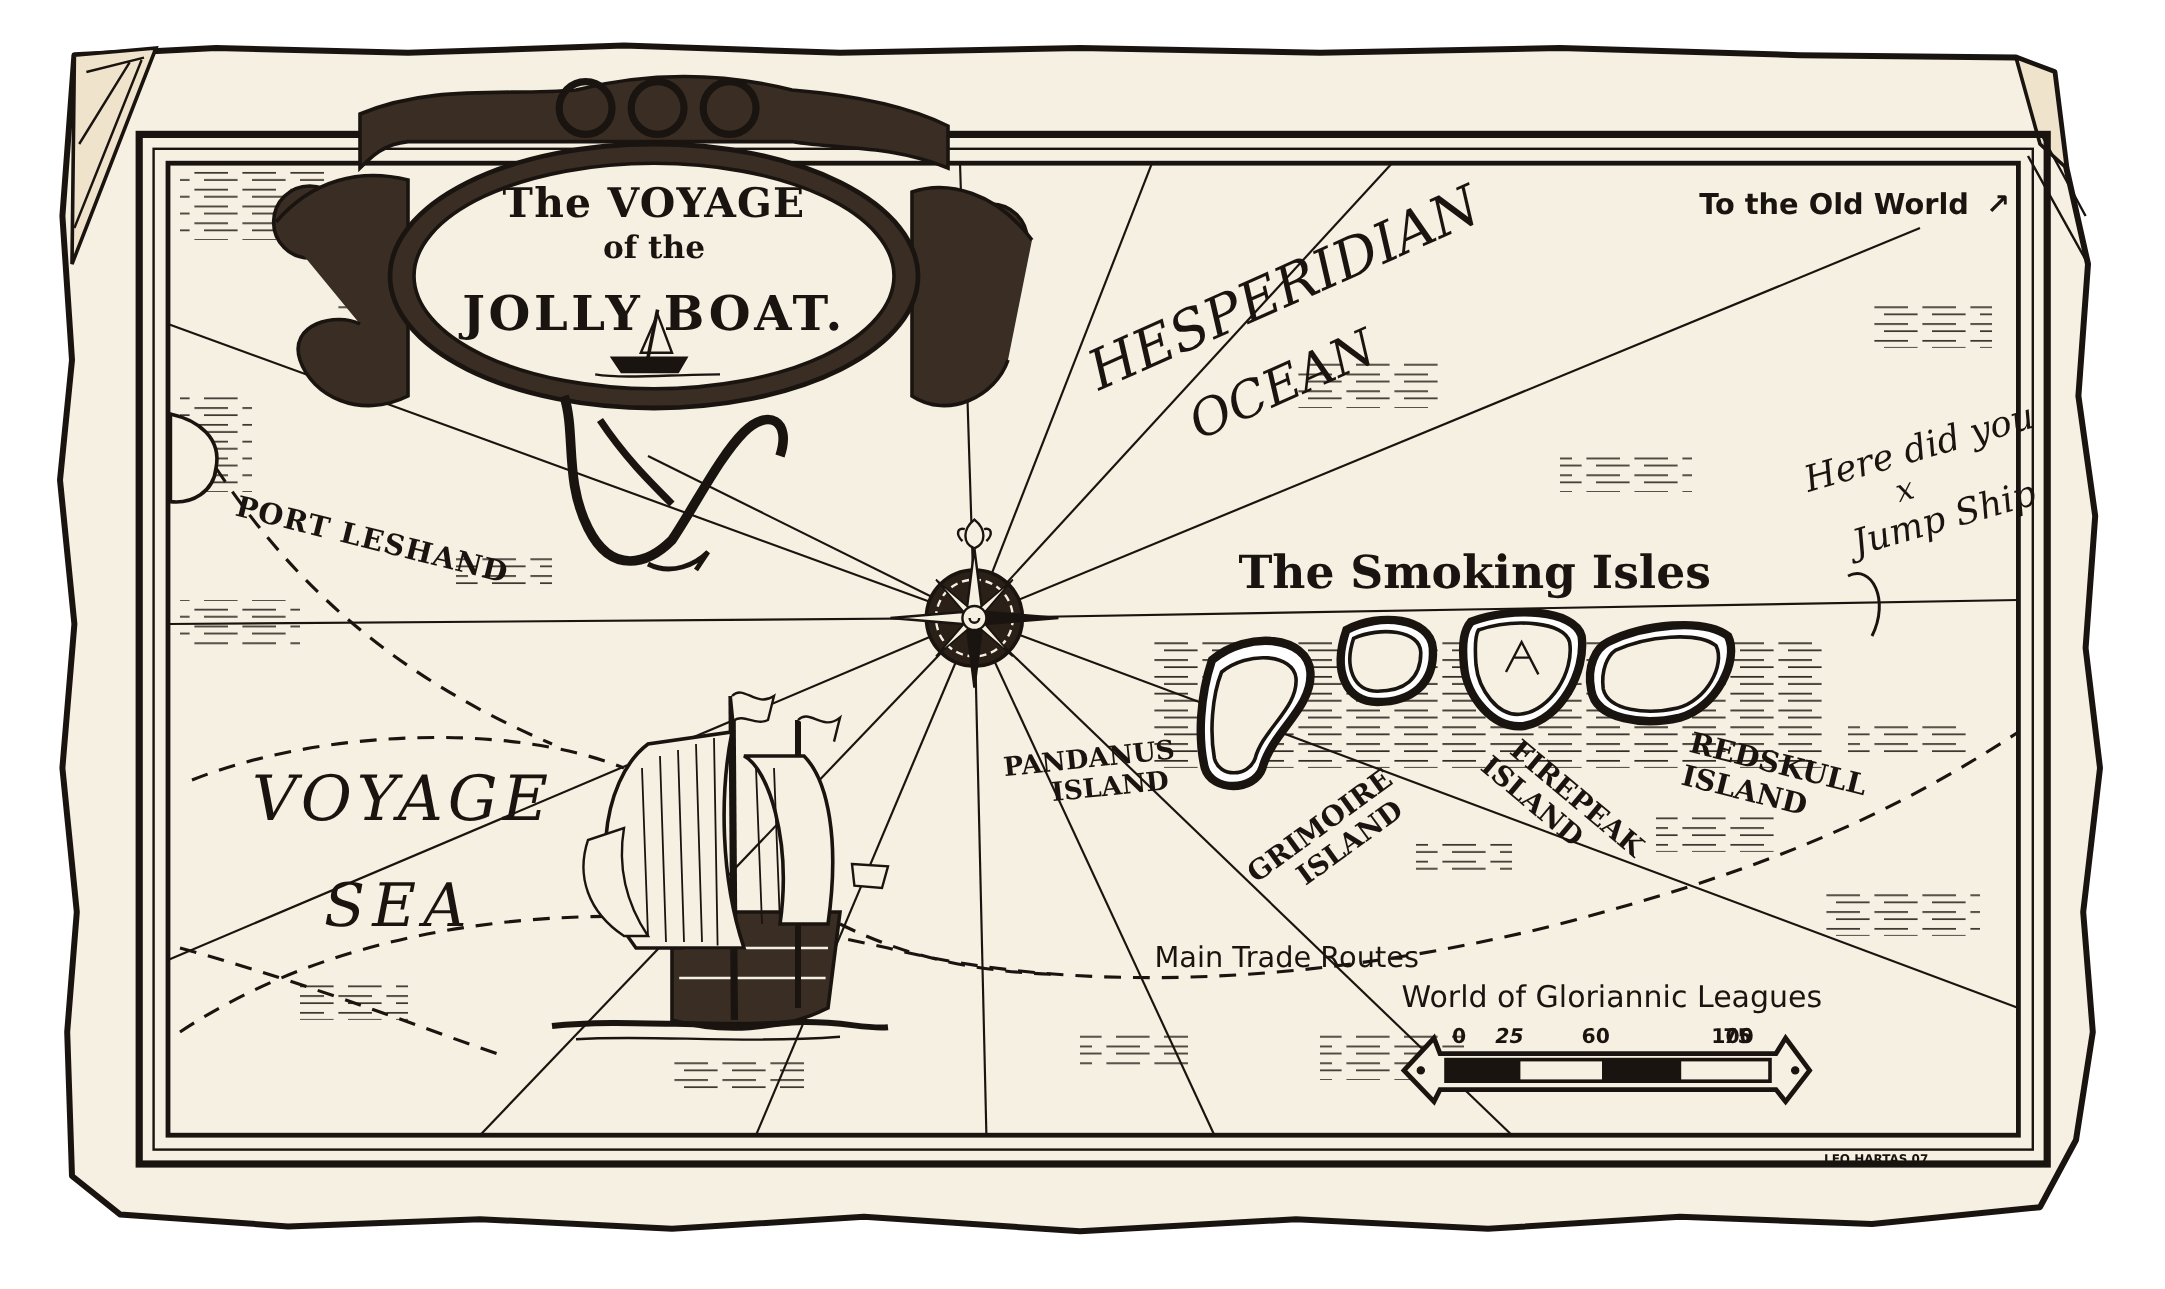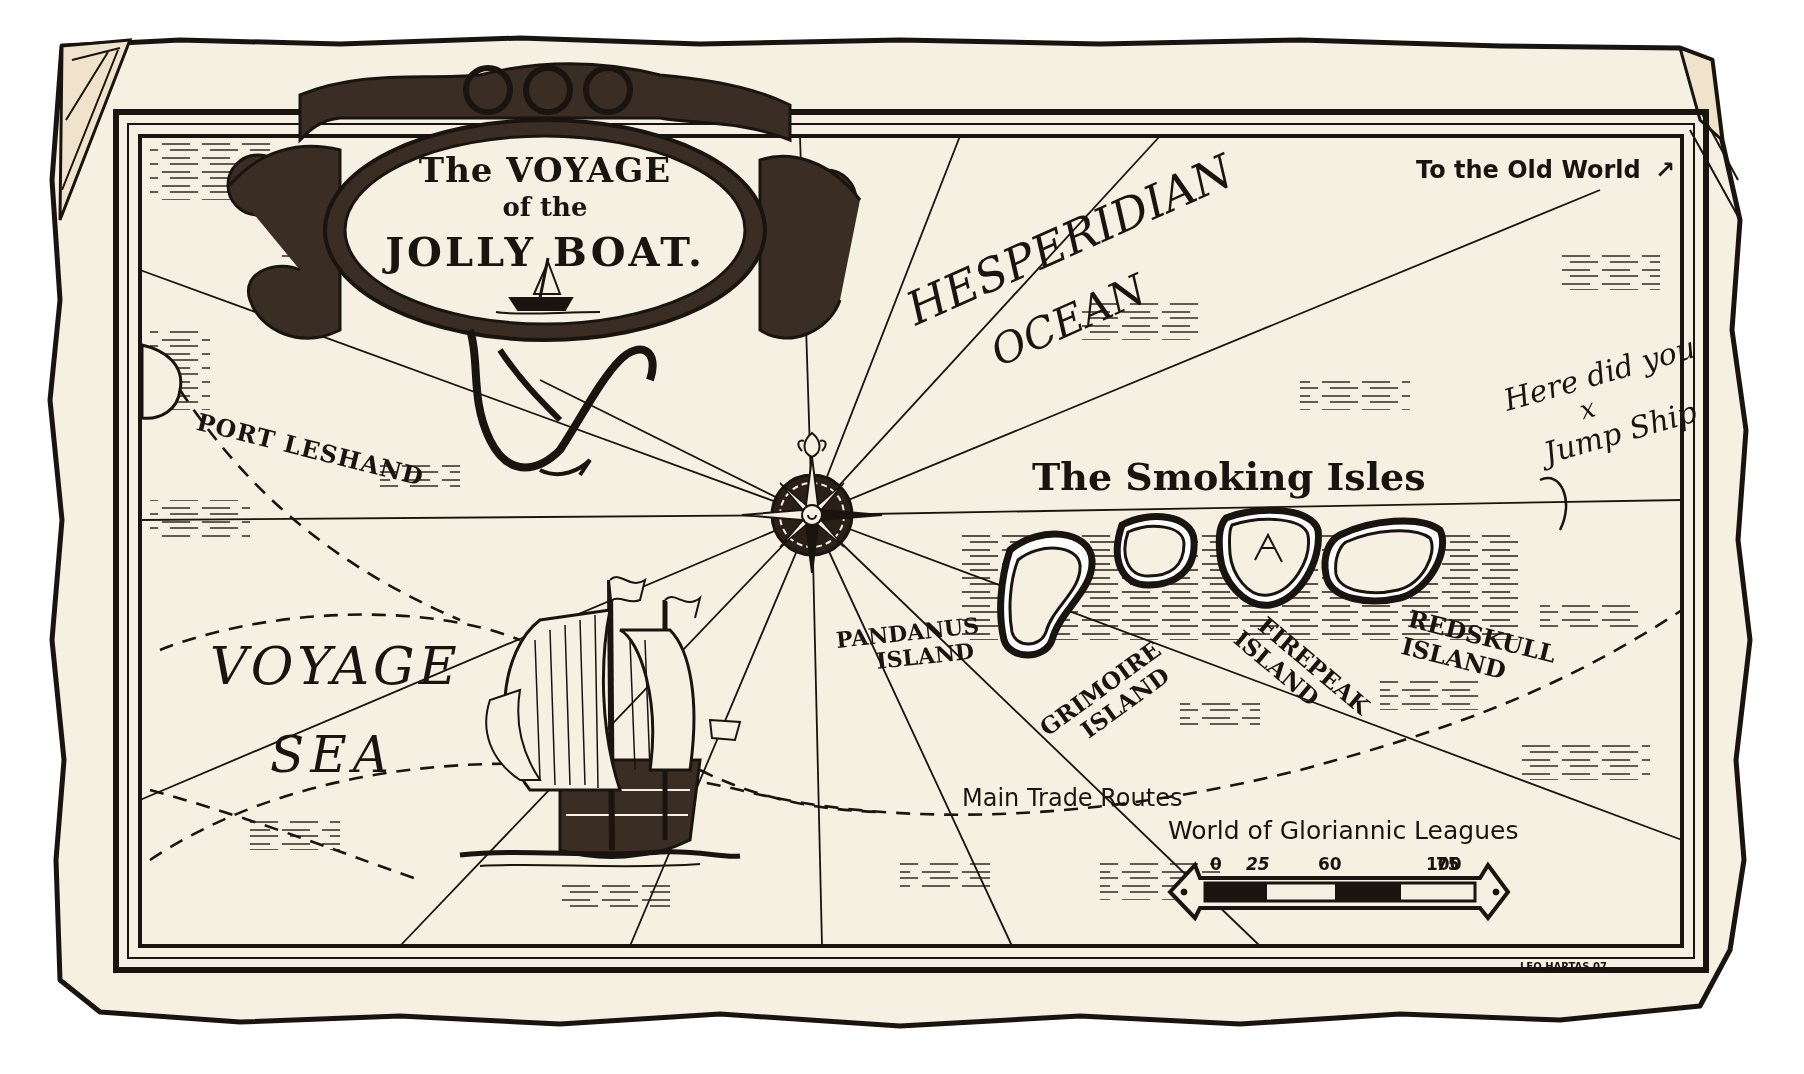--- a/index.html
+++ b/index.html
@@ -13,7 +13,7 @@
   .title-box { position:absolute; left:345px; top:150px; width:400px; text-align:center; color:#1a1410; }
   .title-line1 { font-size:34px; font-weight:bold; font-family:"DejaVu Serif", serif; letter-spacing:1px; }
   .title-line2 { font-size:26px; font-weight:bold; font-family:"DejaVu Serif", serif; margin-top:2px; }
-  .title-line3 { font-size:40px; font-weight:bold; font-family:"DejaVu Serif", serif; letter-spacing:3px; margin-top:6px; }
+  .title-line3 { font-size:40px; font-weight:bold; font-family:"DejaVu Serif", serif; letter-spacing:3px; margin-top:16px; }
   .scale-ticks span { position:absolute; font-family:"DejaVu Sans", sans-serif; font-weight:bold; font-size:17px; color:#1a1410; }
 </style>
 </head>

